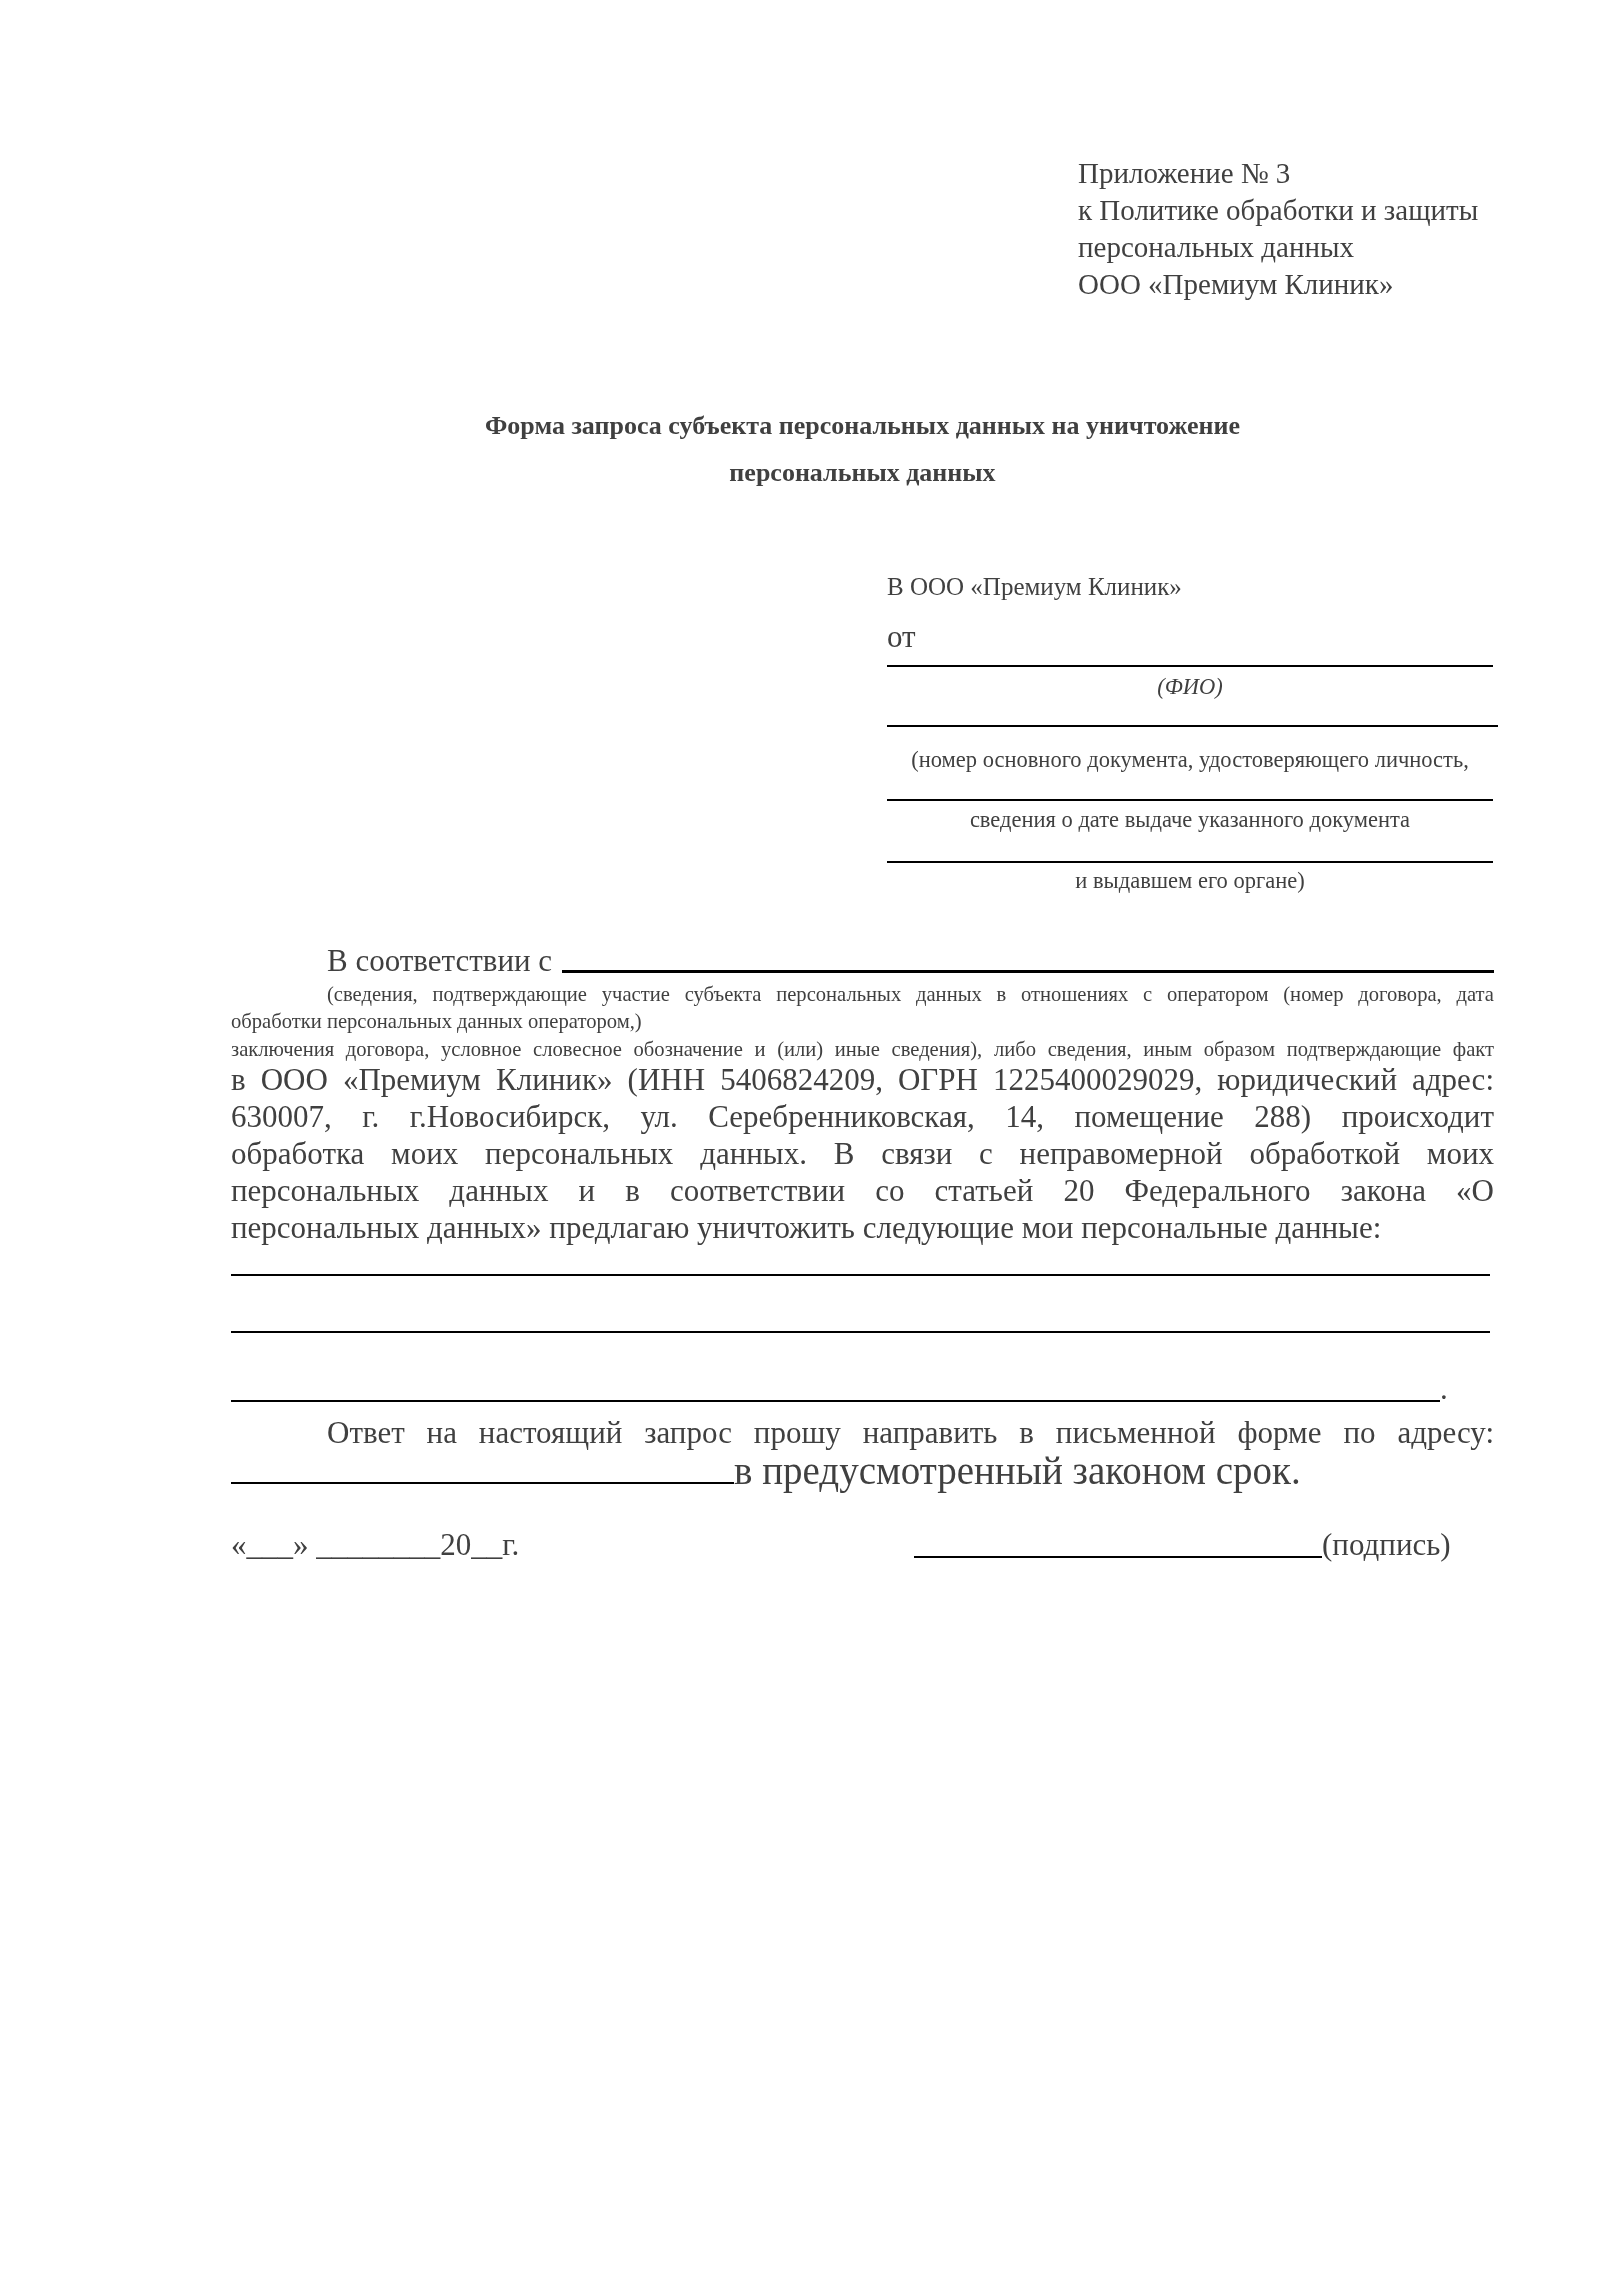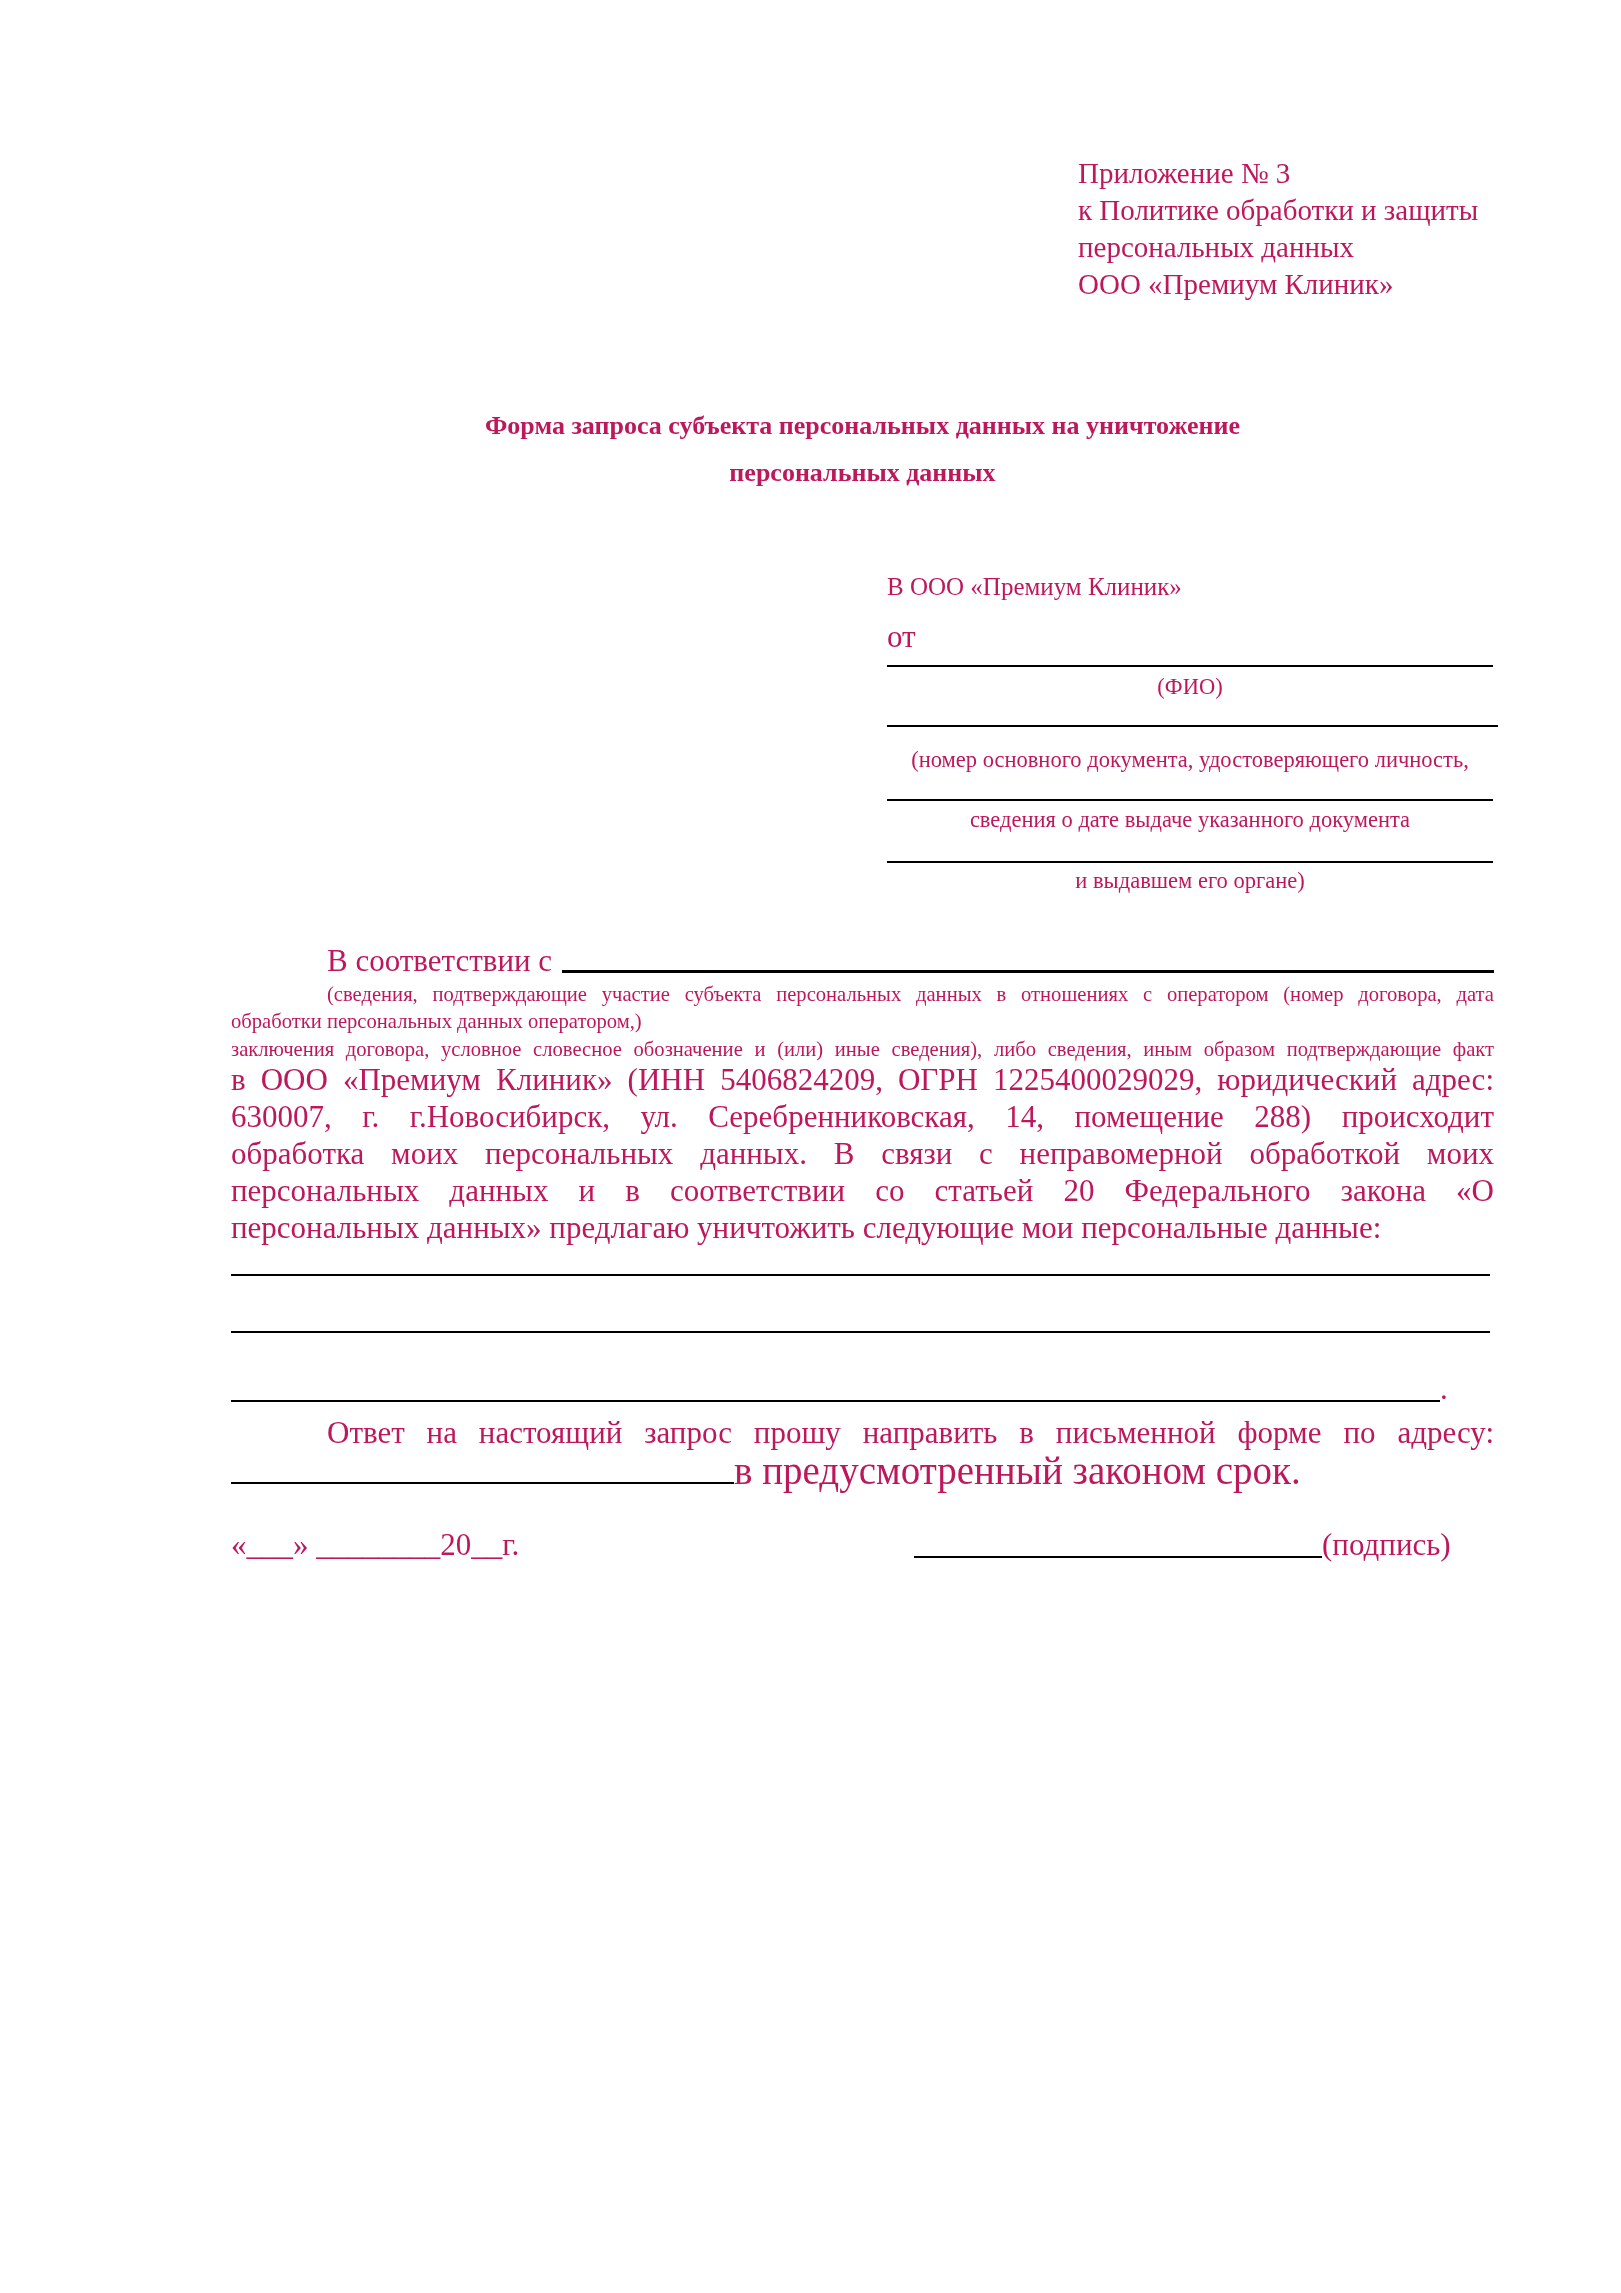--- a/index.html
+++ b/index.html
@@ -7,7 +7,7 @@
     position:relative;
     width:1522px; height:2294px;
     background:#ffffff;
-    color:#be185d;
+    color:#404040;
     font-family:"Liberation Serif", serif;
     overflow:hidden;
   }

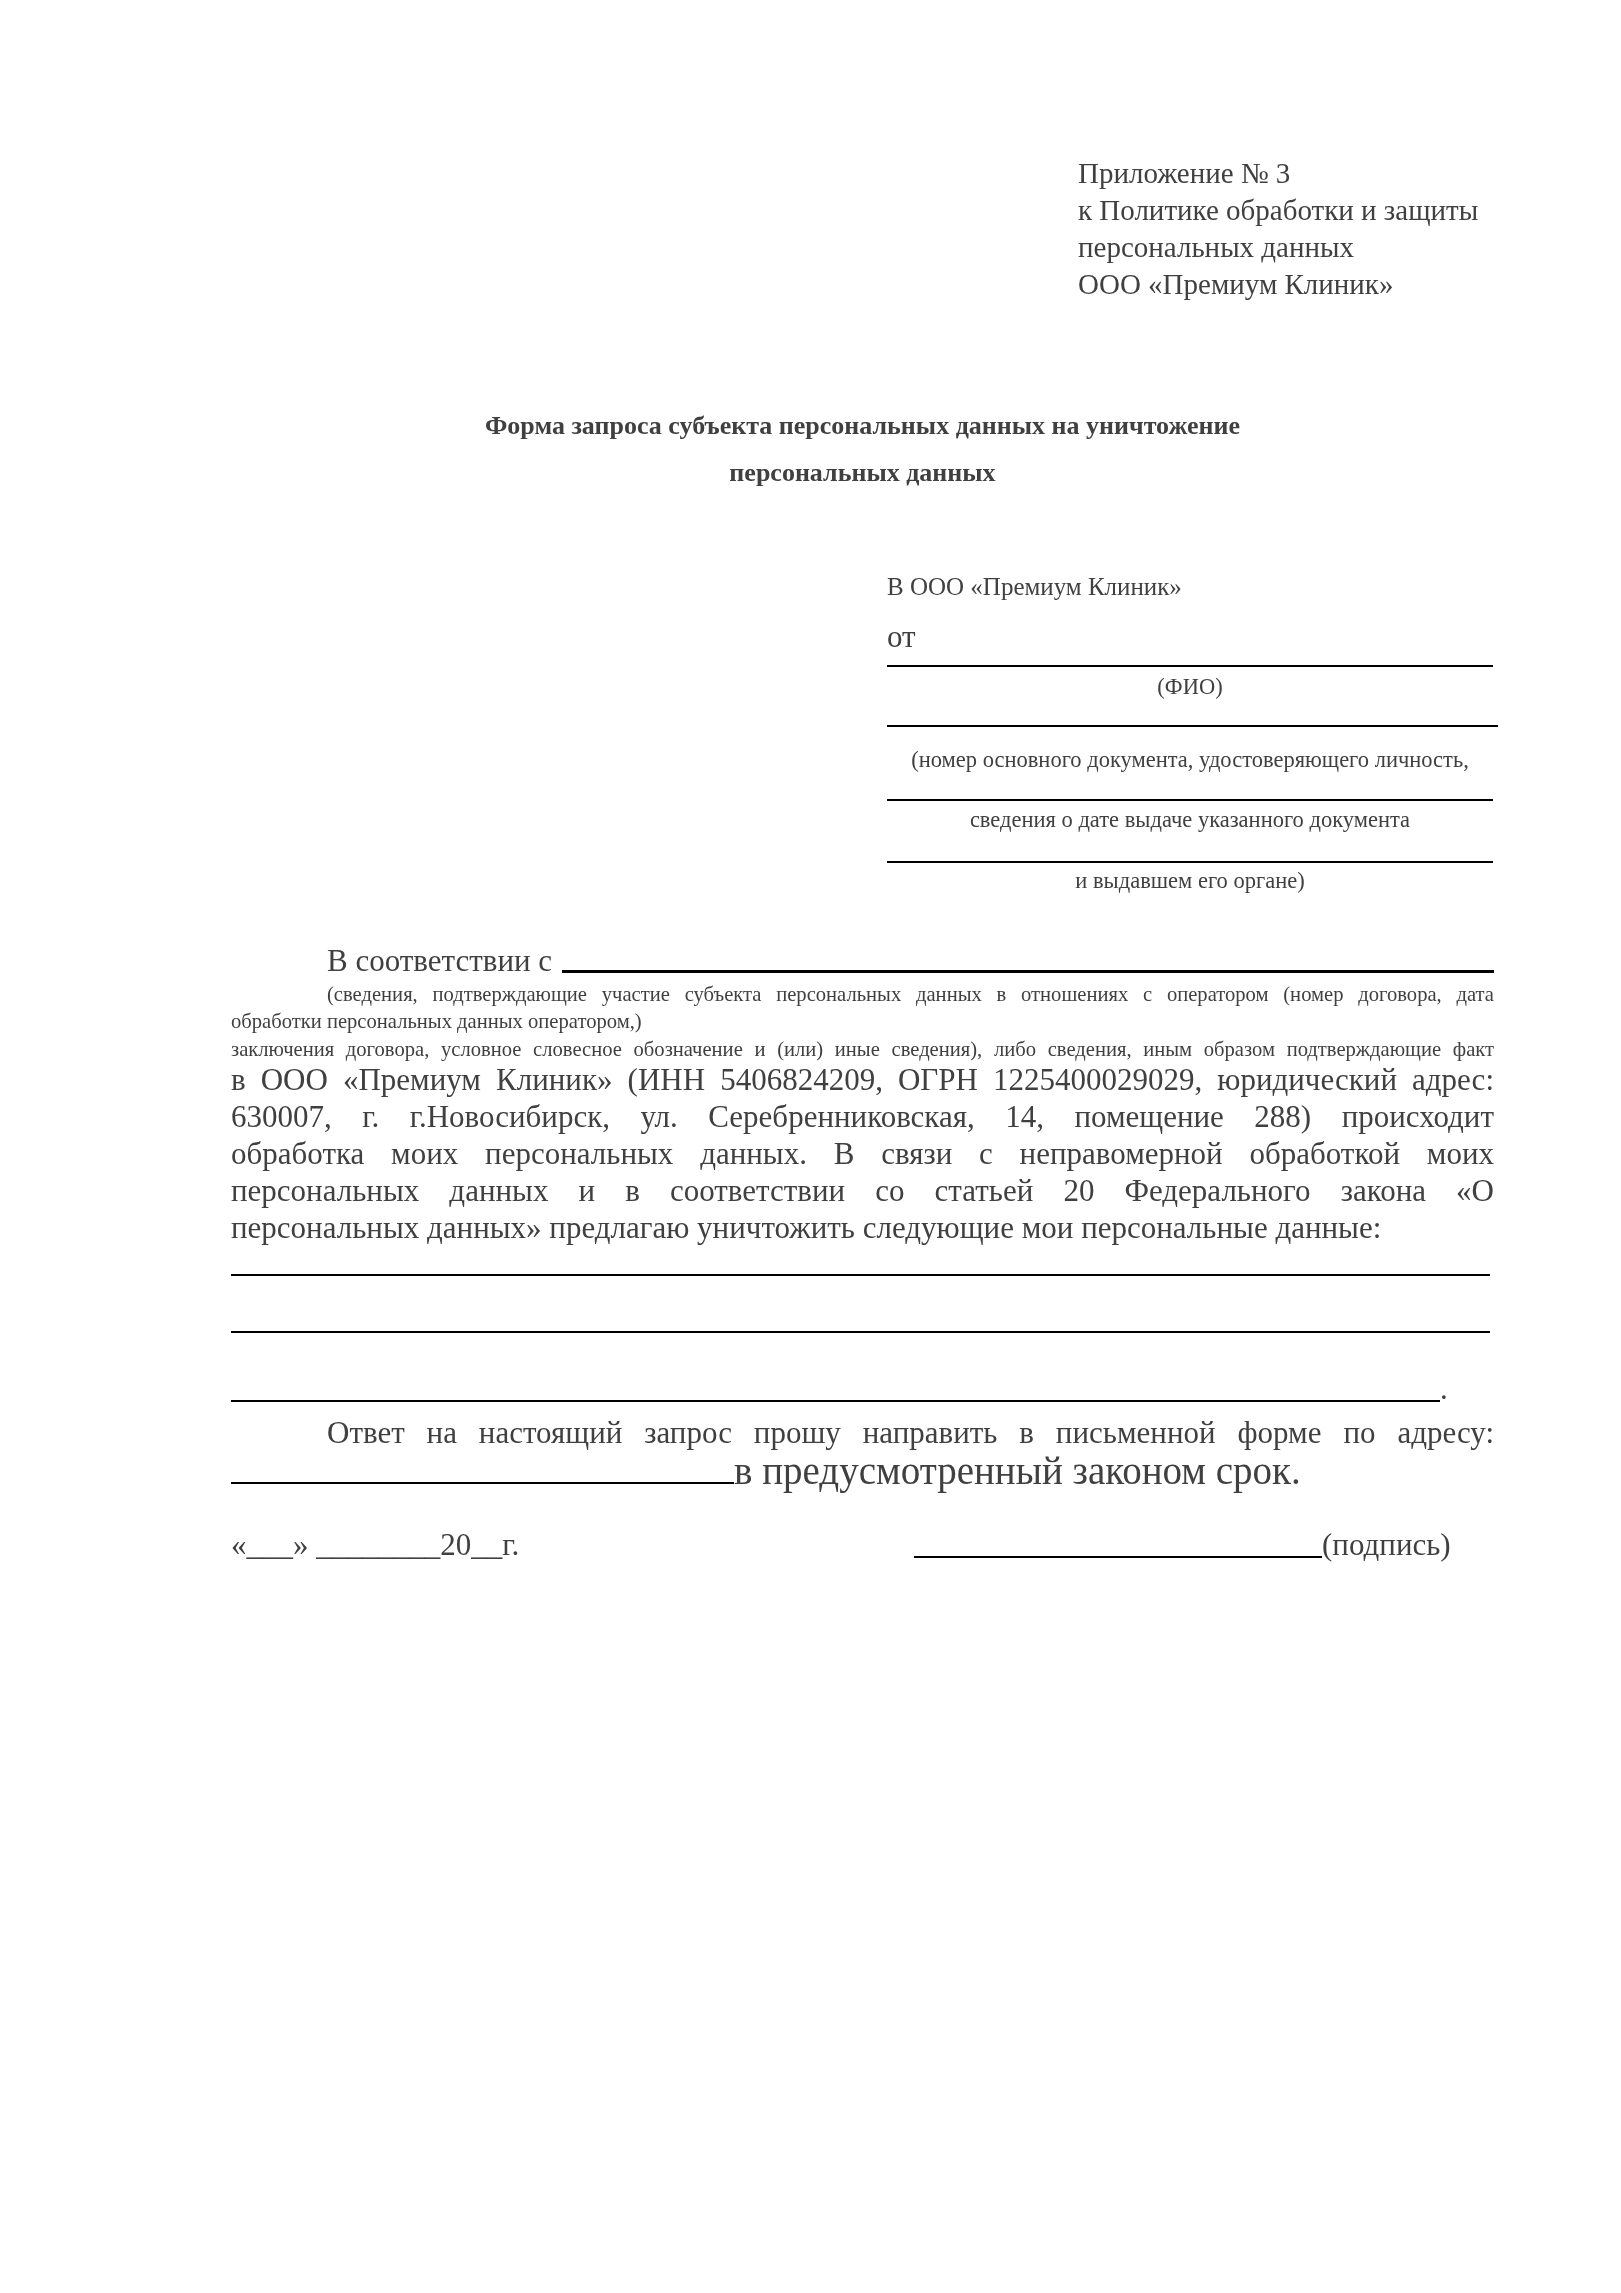--- a/index.html
+++ b/index.html
@@ -33,7 +33,7 @@
   .r3 { left:887px; top:799px; width:606px; }
   .r4 { left:887px; top:861px; width:606px; }
   .cap { width:606px; text-align:center; font-size:22.5px; line-height:25.5px; white-space:nowrap; }
-  .c1 { left:887px; top:674px; }
+  .c1 { left:887px; top:674px;font-style:italic; }
   .c2 { left:887px; top:735px;margin-top:12px; }
   .c3 { left:887px; top:807px; }
   .c4 { left:887px; top:868px; }

